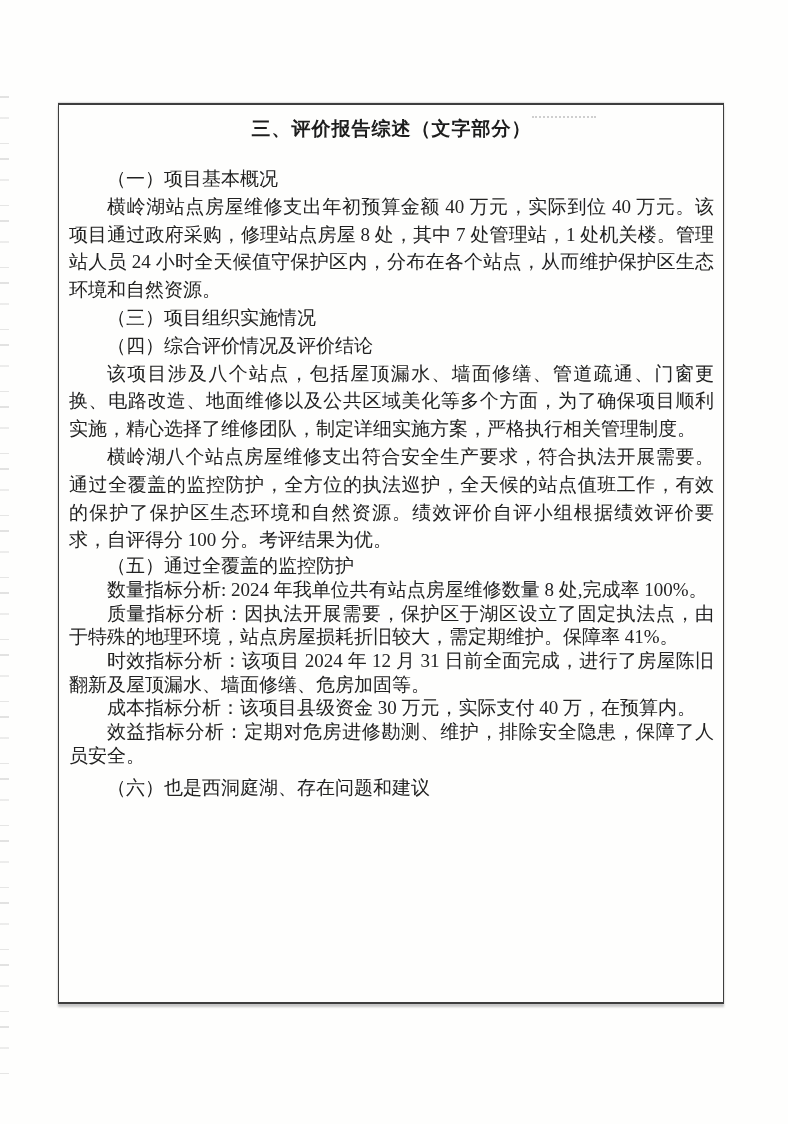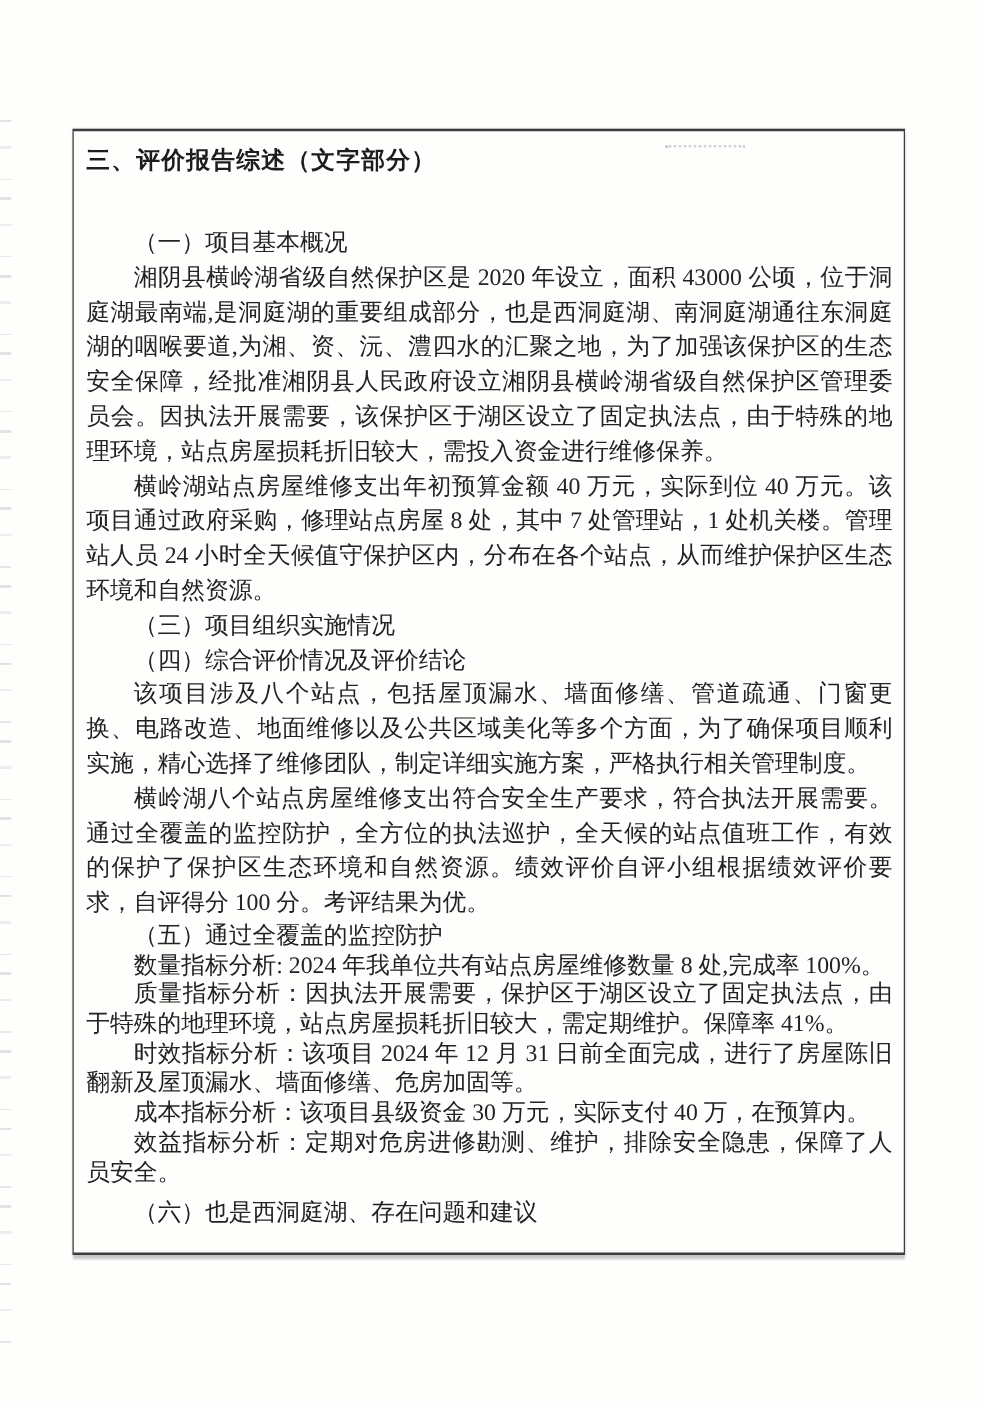--- a/index.html
+++ b/index.html
@@ -61,6 +61,7 @@
     filter: blur(0.22px);
   }
   .report-title {
+    text-align: center;
     font-size: 19px;
     line-height: 23px;
     font-weight: 600;

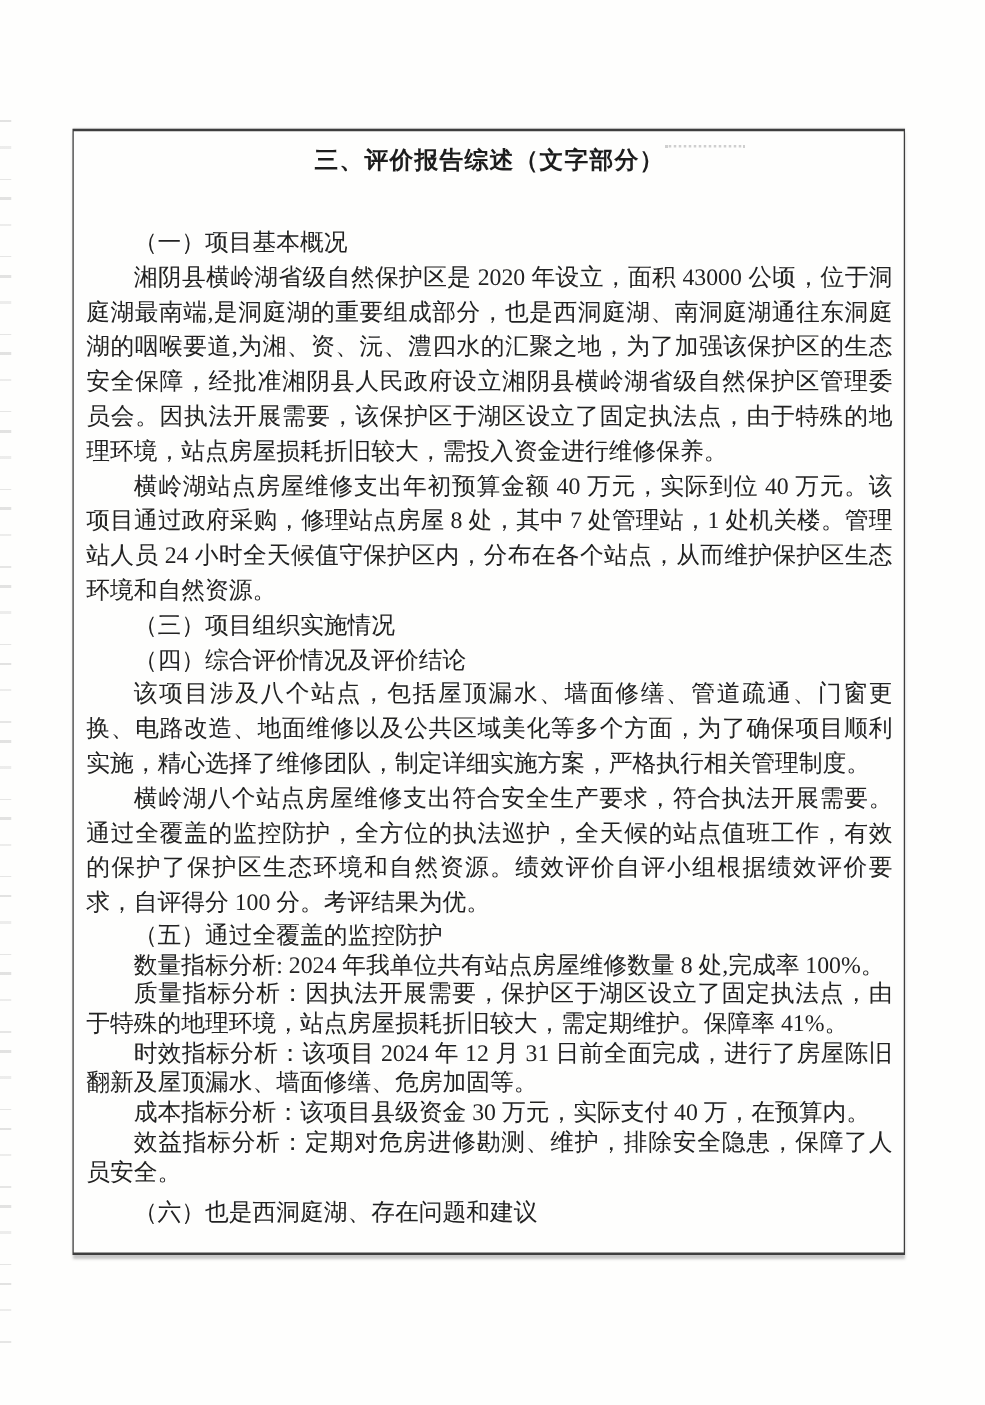--- a/index.html
+++ b/index.html
@@ -70,7 +70,7 @@
     margin: 1px 0 0 0;
   }
   .doc-text {
-    margin-top: 41px;
+    margin-top: 25px;
   }
   .doc-text p {
     margin: 0;

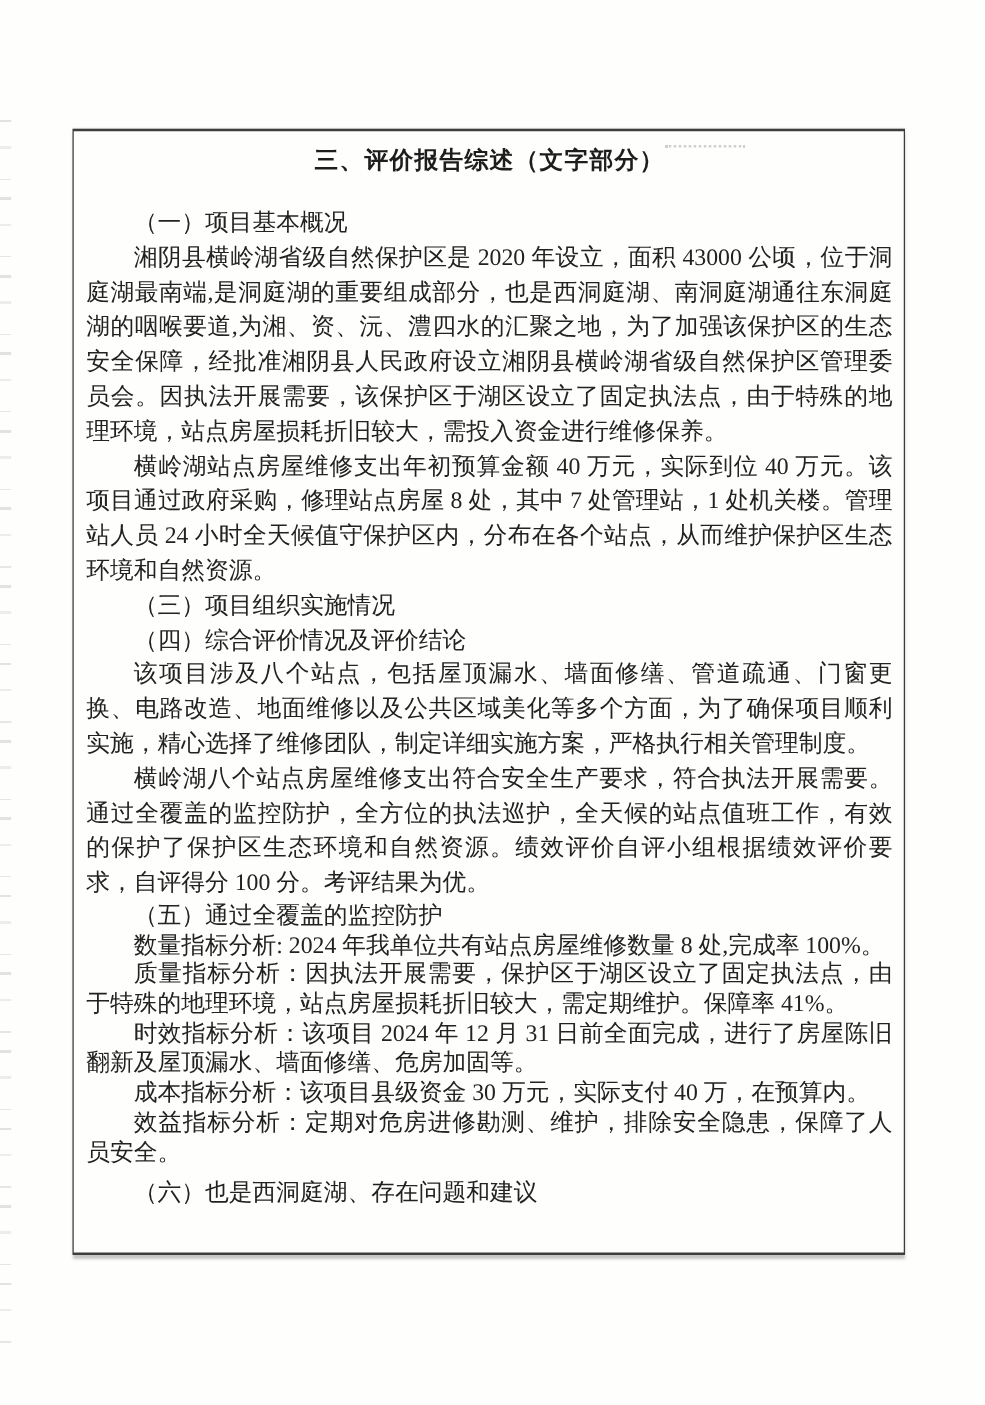--- a/index.html
+++ b/index.html
@@ -101,7 +101,6 @@
 
     <div class="doc-text">
       <p>（一）项目基本概况</p>
-      <p>湘阴县横岭湖省级自然保护区是 2020 年设立，面积 43000 公顷，位于洞庭湖最南端,是洞庭湖的重要组成部分，也是西洞庭湖、南洞庭湖通往东洞庭湖的咽喉要道,为湘、资、沅、澧四水的汇聚之地，为了加强该保护区的生态安全保障，经批准湘阴县人民政府设立湘阴县横岭湖省级自然保护区管理委员会。因执法开展需要，该保护区于湖区设立了固定执法点，由于特殊的地理环境，站点房屋损耗折旧较大，需投入资金进行维修保养。</p>
       <p>横岭湖站点房屋维修支出年初预算金额 40 万元，实际到位 40 万元。该项目通过政府采购，修理站点房屋 8 处，其中 7 处管理站，1 处机关楼。管理站人员 24 小时全天候值守保护区内，分布在各个站点，从而维护保护区生态环境和自然资源。</p>
       <p>（三）项目组织实施情况</p>
       <p>（四）综合评价情况及评价结论</p>

